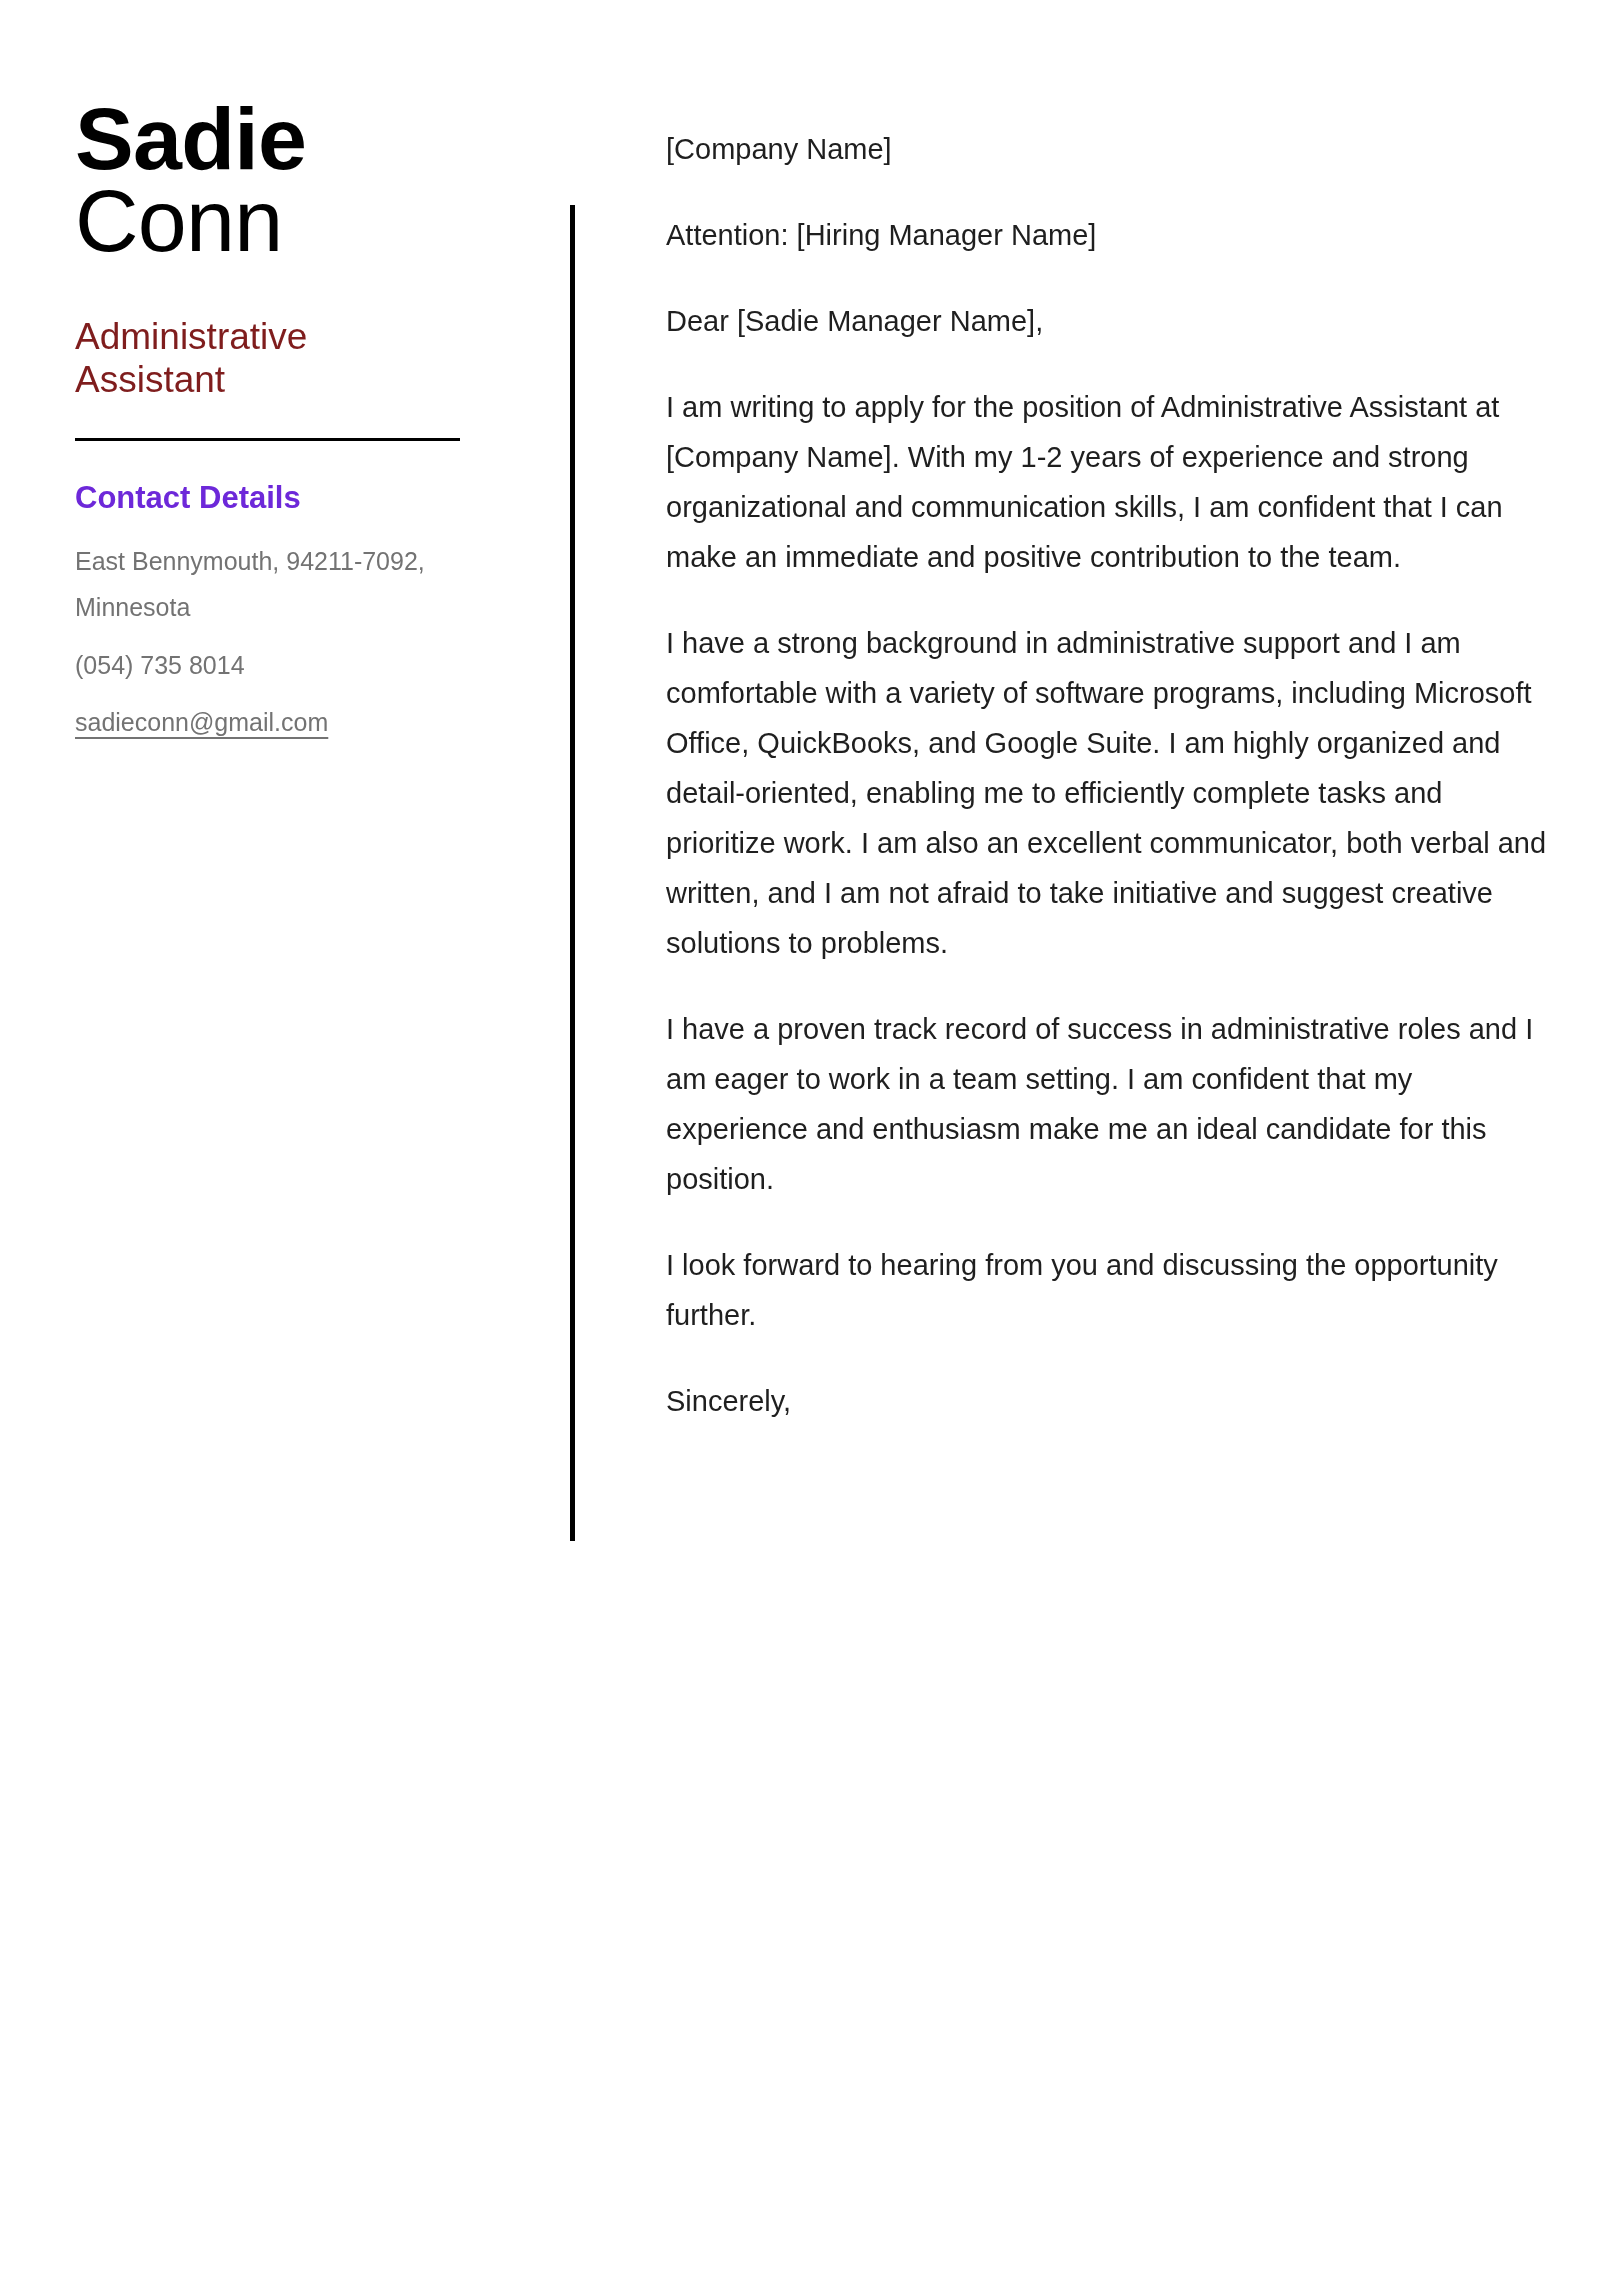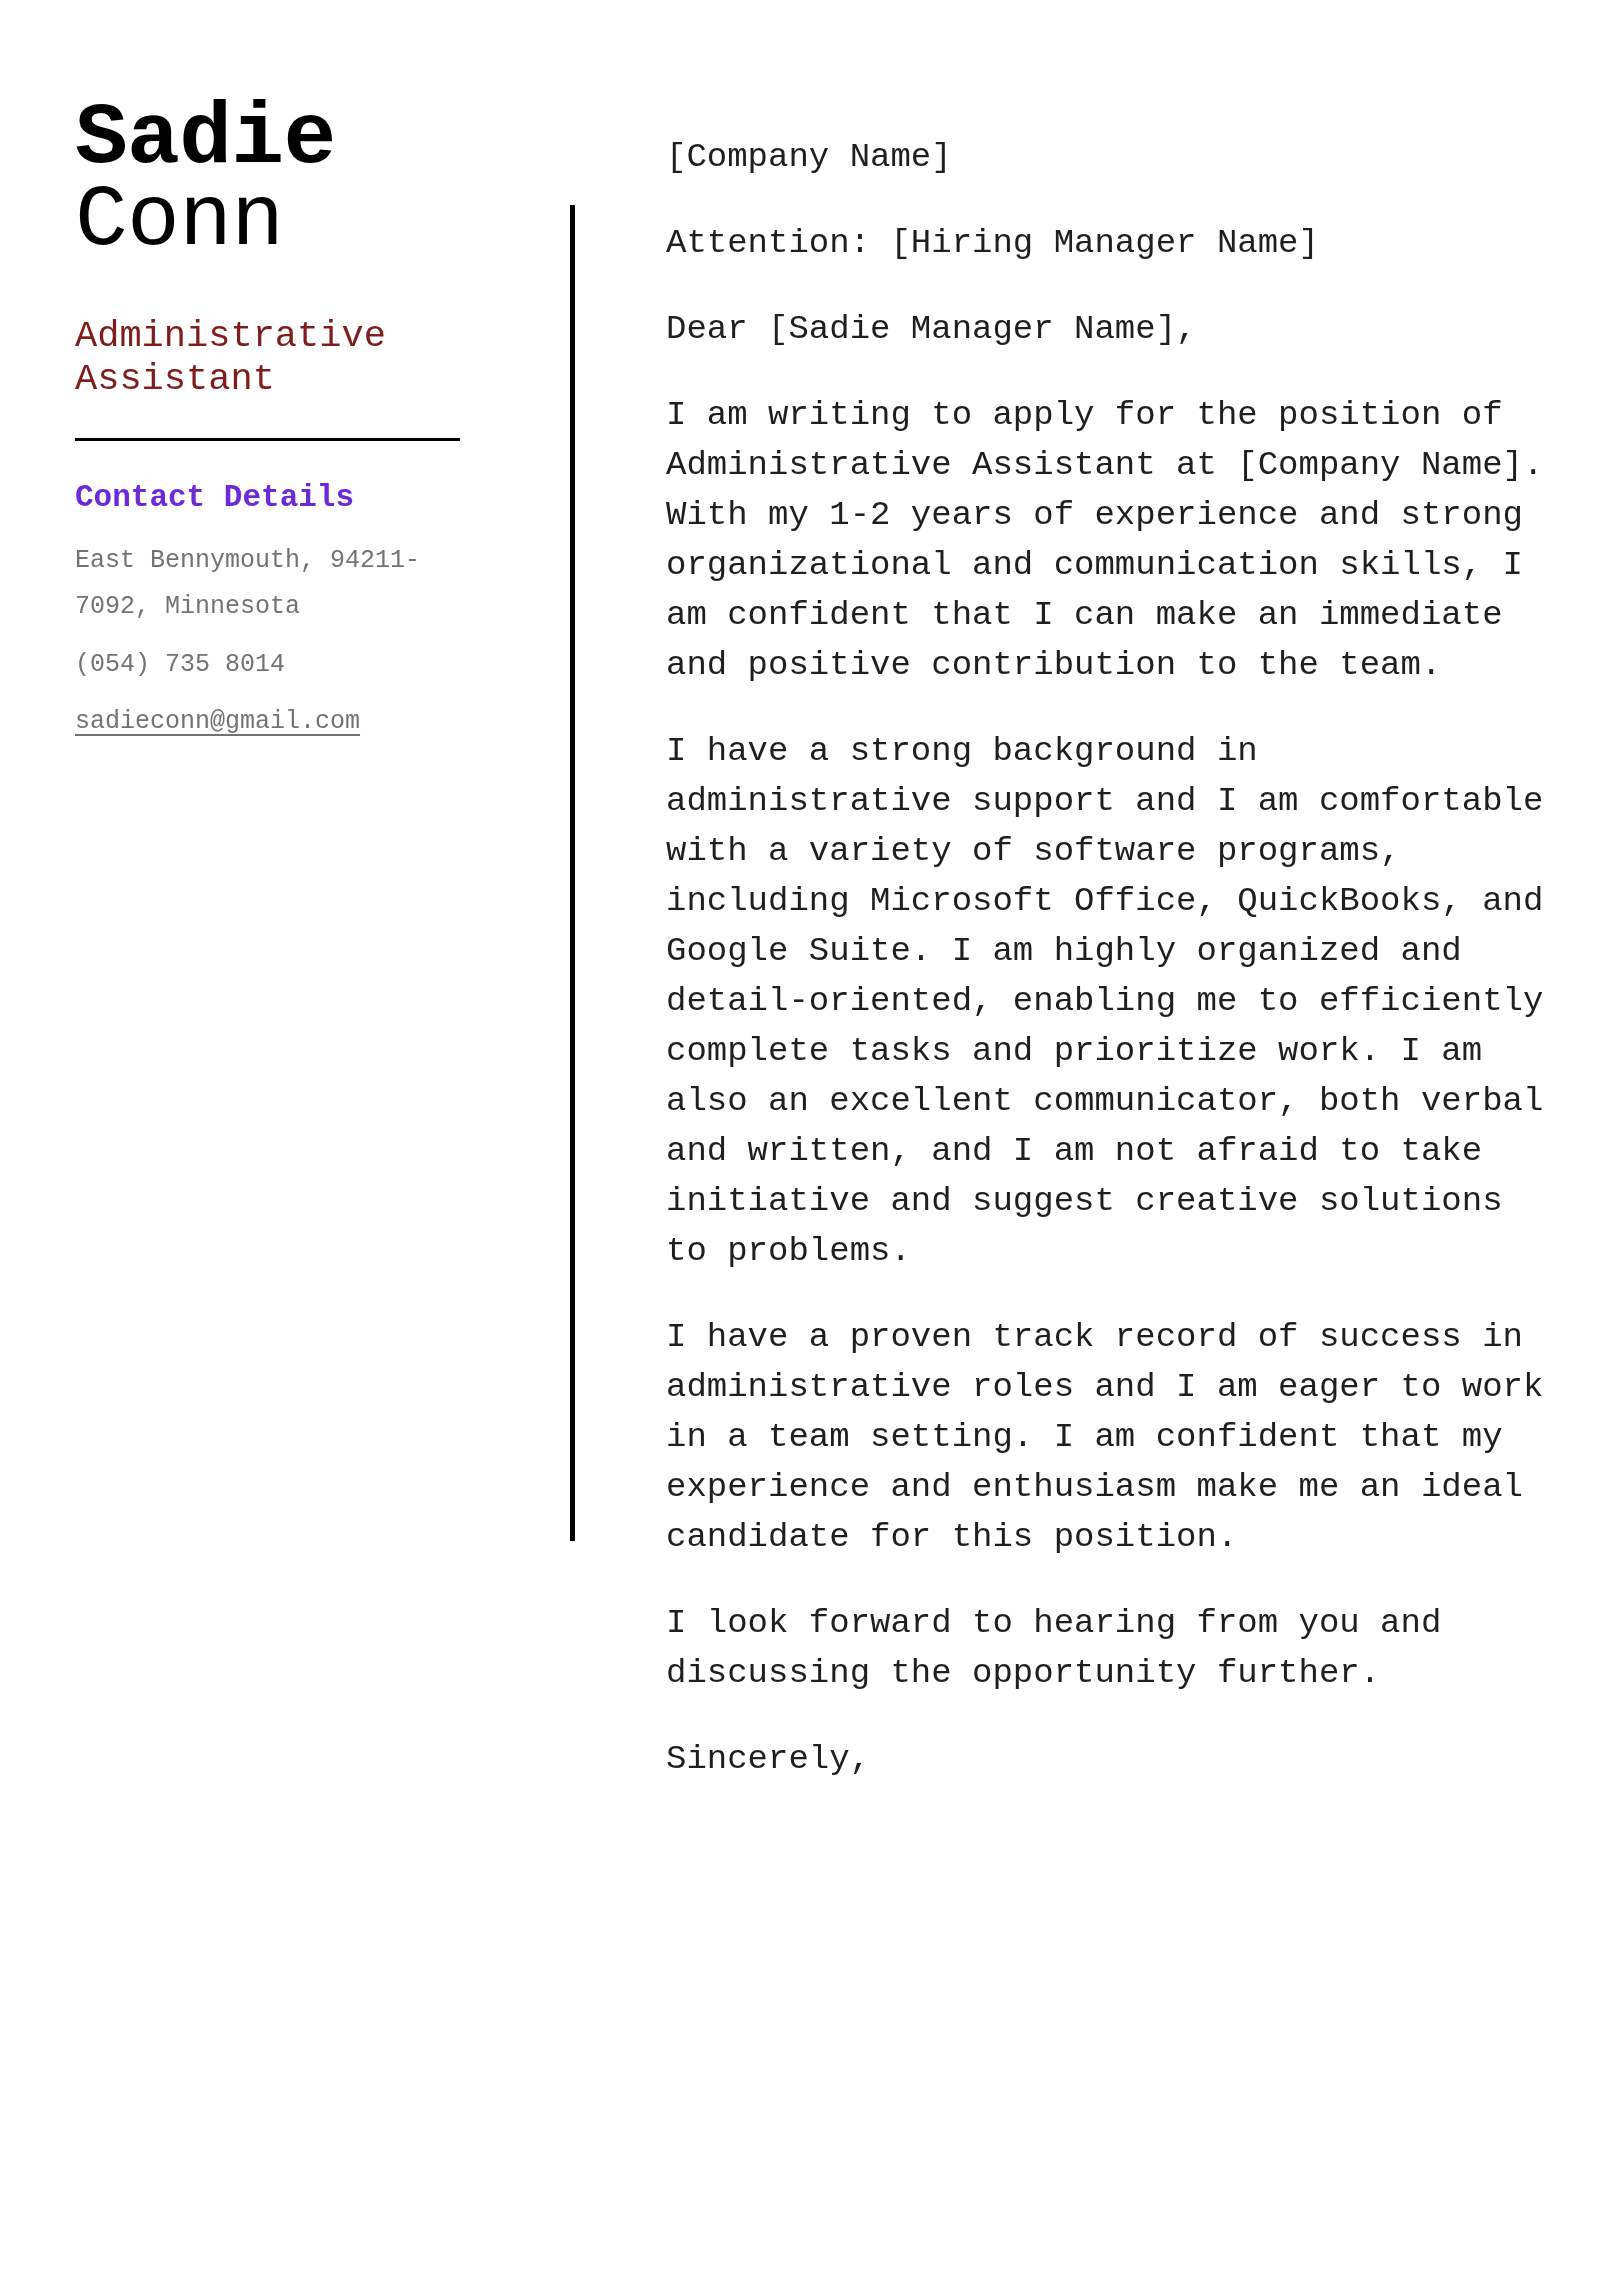--- a/index.html
+++ b/index.html
@@ -12,7 +12,7 @@
     width: 1623px;
     height: 1970px;
     background: #ffffff;
-    font-family: Liberation Mono, monospace;
+    font-family: Liberation Sans, sans-serif;
     color: #1d1d1d;
     overflow: hidden;
   }

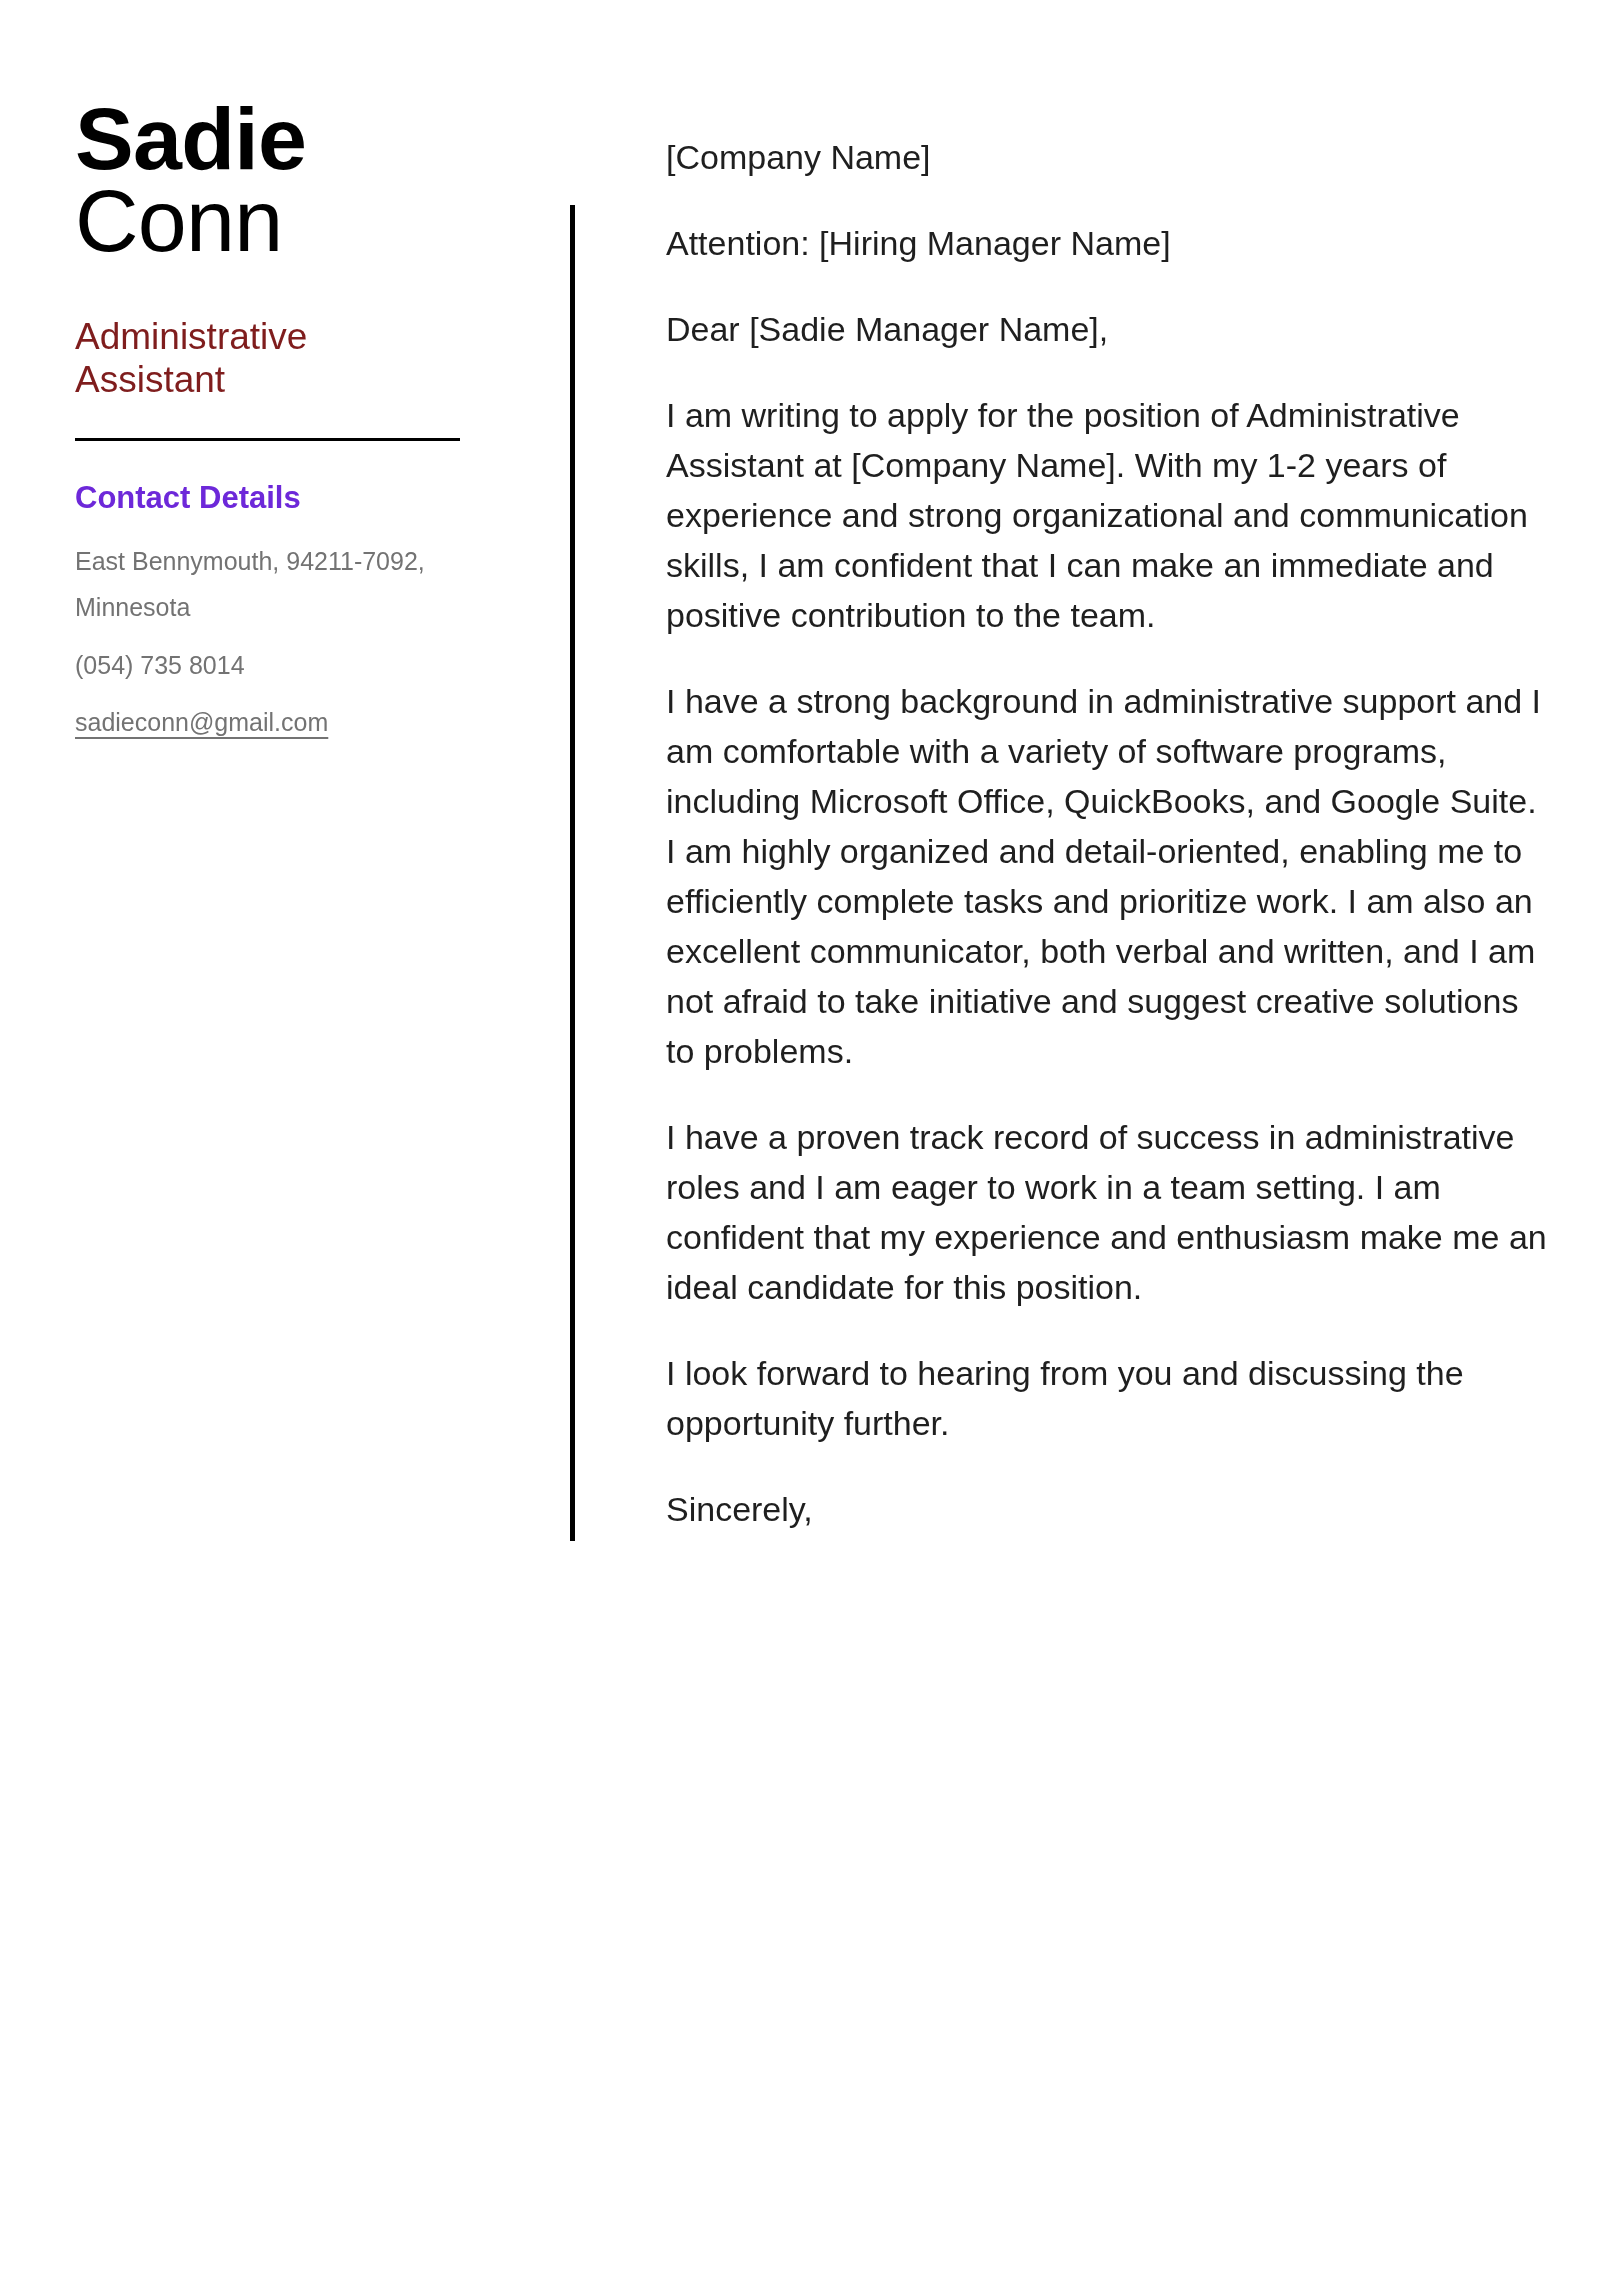--- a/index.html
+++ b/index.html
@@ -94,8 +94,8 @@
     padding-top: 21.6px;
   }
   .letter p {
-    margin: 12px 0 36px 0;
-    font-size: 34px;
+    margin: 4px 0 36px 0;
+    font-size: 29px;
     line-height: 50px;
     font-weight: 400;
     color: #1f1f1f;

